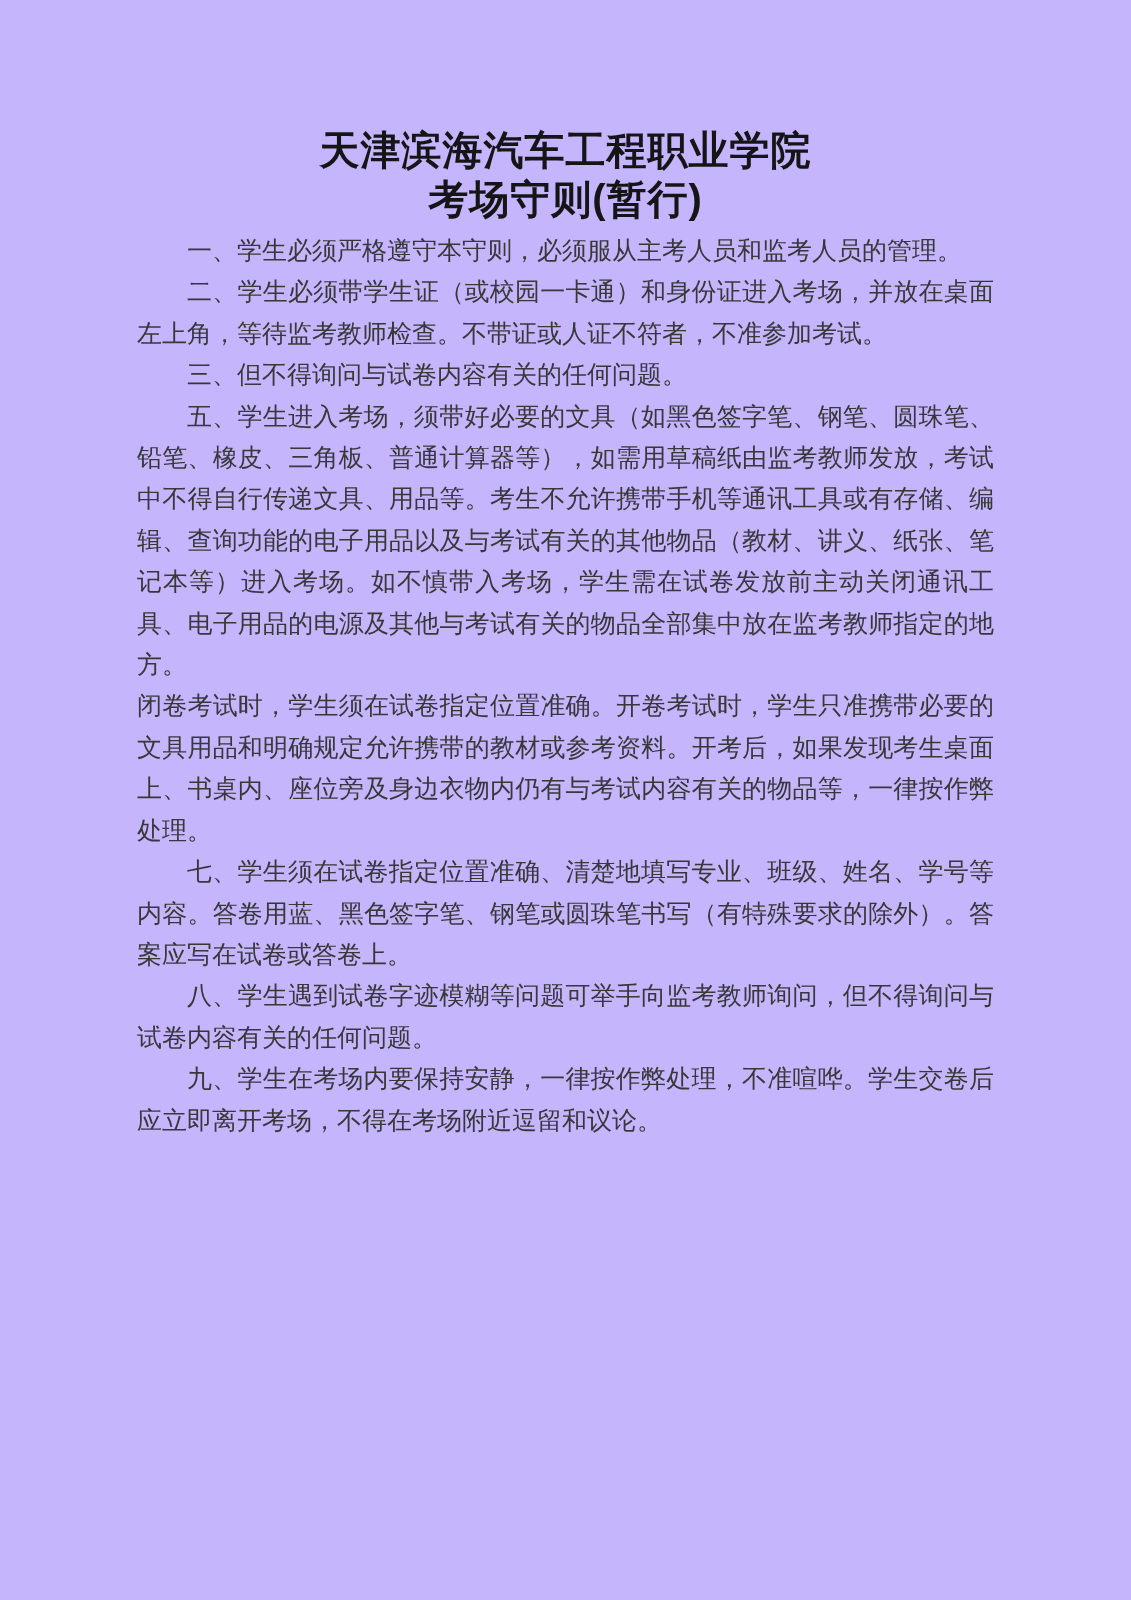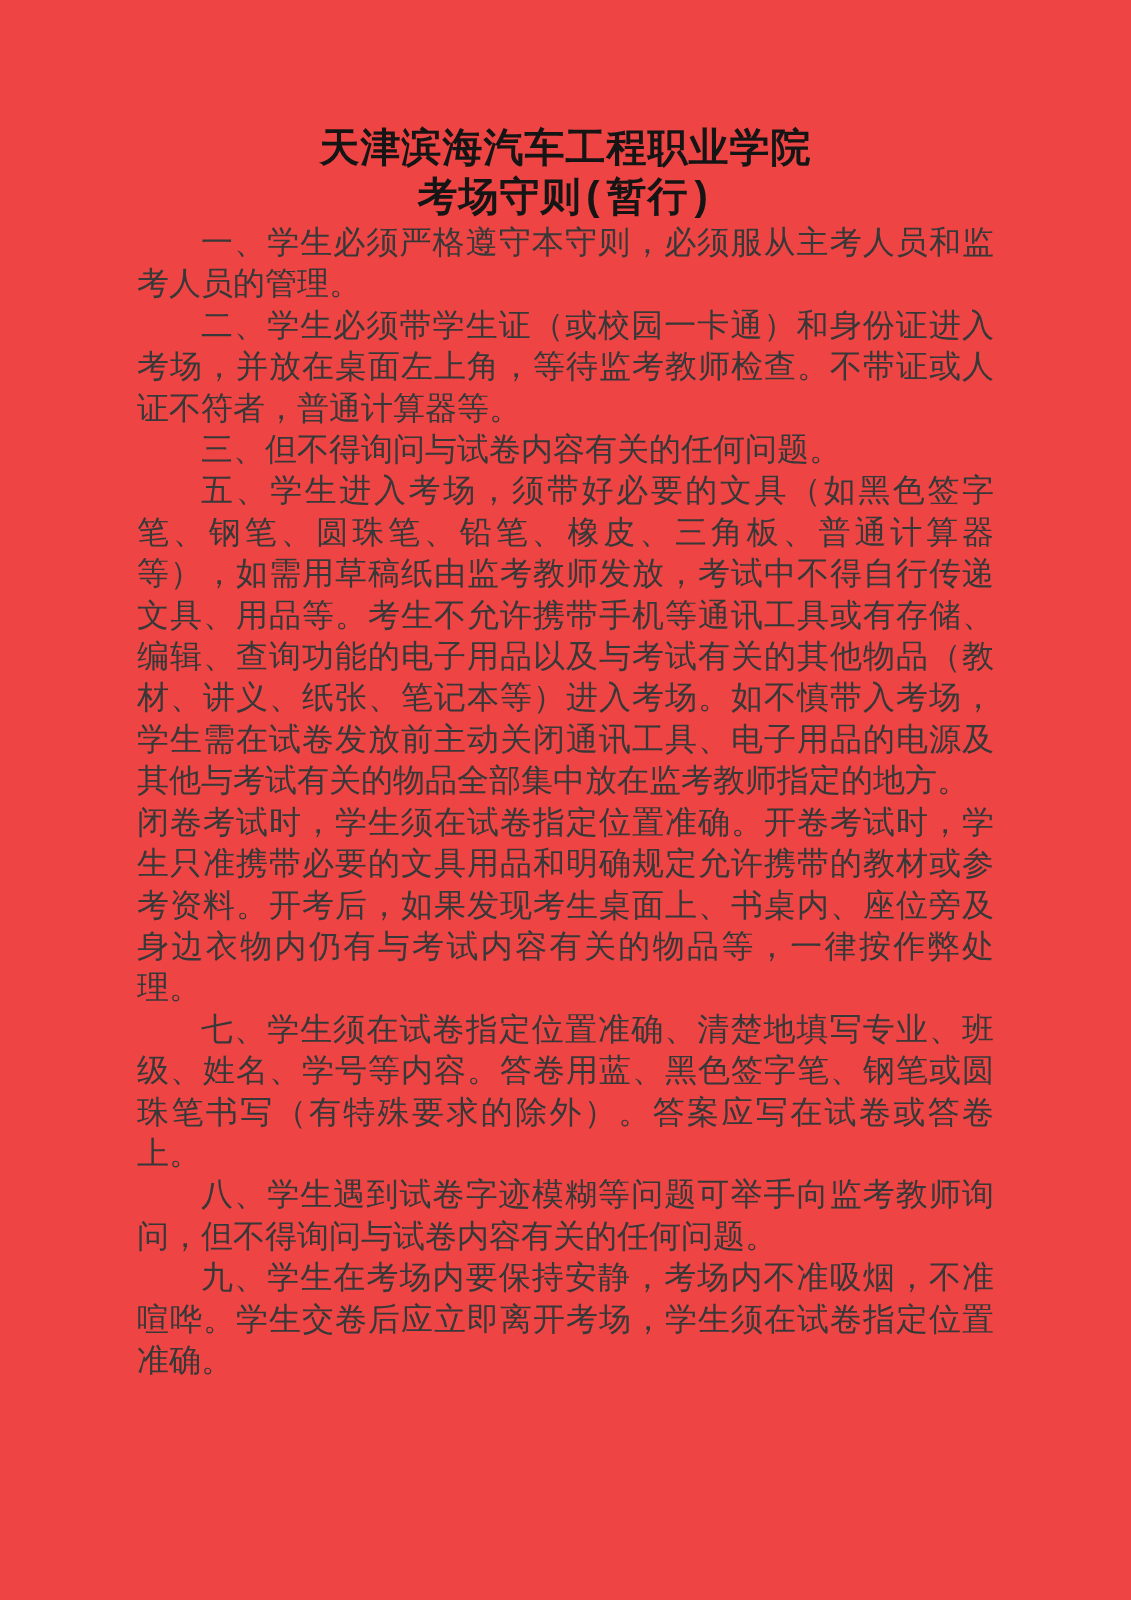--- a/index.html
+++ b/index.html
@@ -11,9 +11,9 @@
     position: relative;
     width: 1131px;
     height: 1600px;
-    background: #ef4444;
+    background: #c4b5fd;
     overflow: hidden;
-    font-family: Liberation Mono, monospace;
+    font-family: Liberation Sans, sans-serif;
   }
   .content {
     position: absolute;

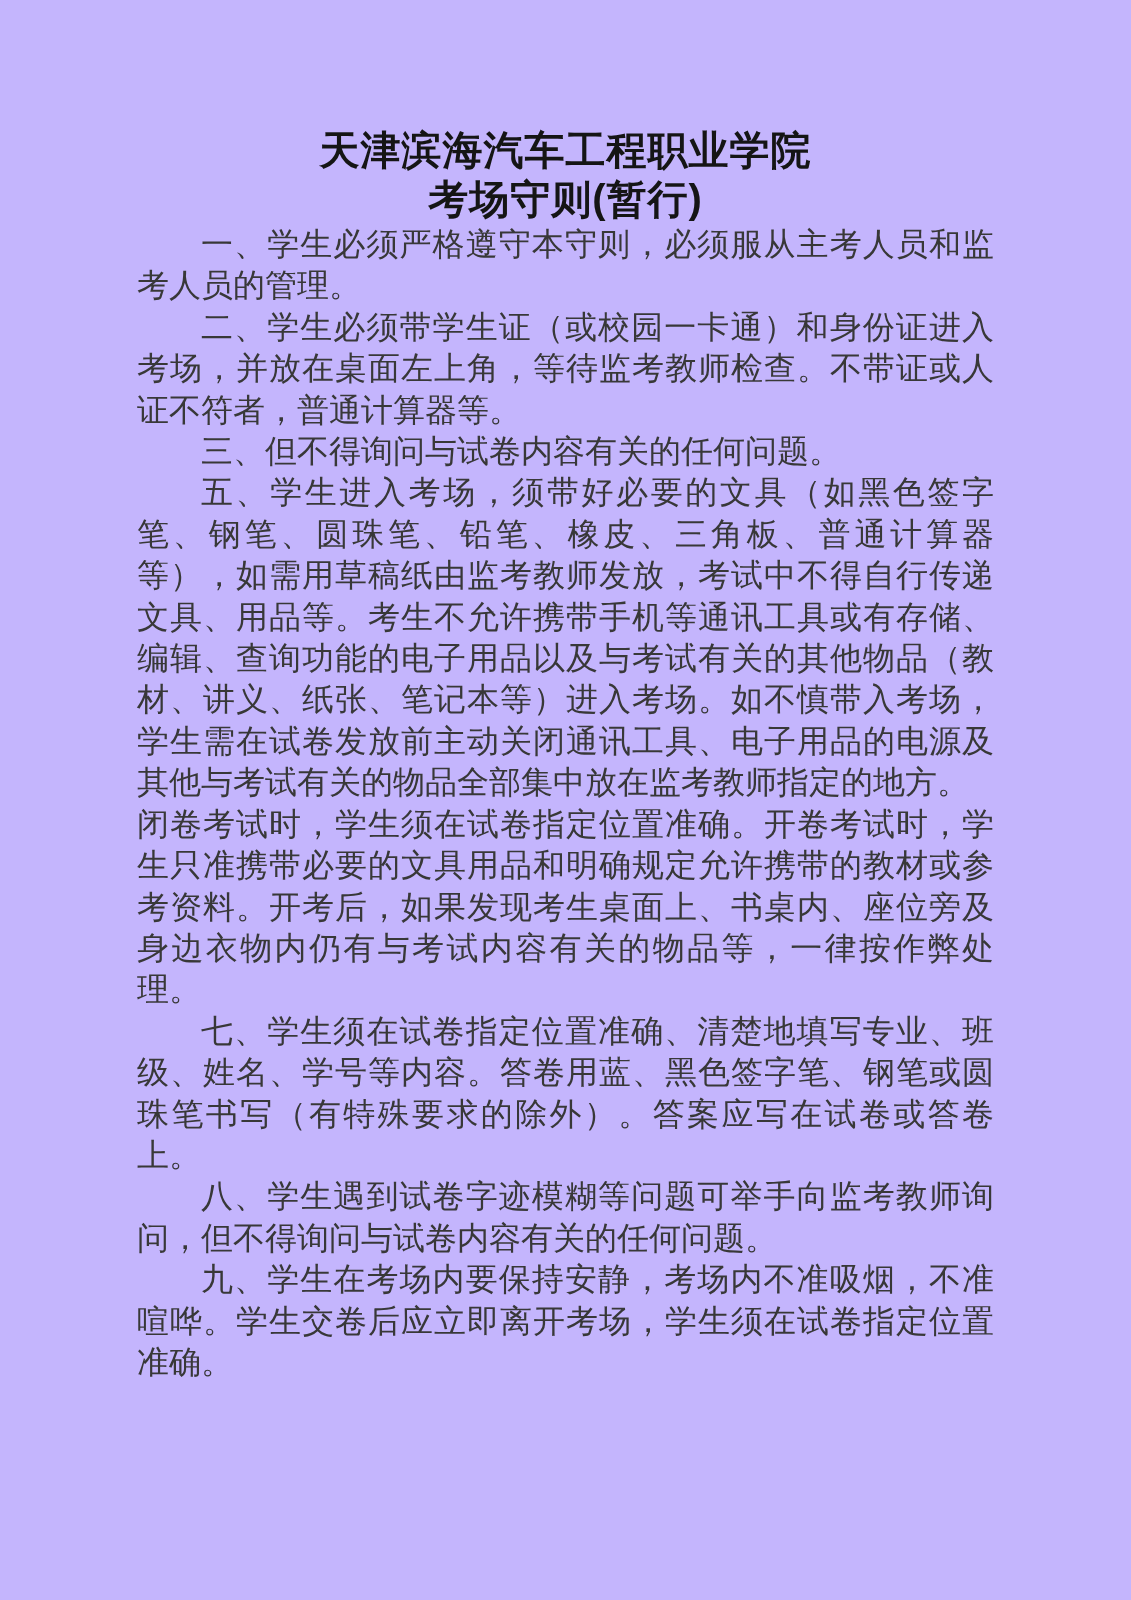--- a/index.html
+++ b/index.html
@@ -31,8 +31,9 @@
     letter-spacing: 1px;
   }
   .rules {
+    margin-top: 6px;
     color: #383838;
-    font-size: 32px;
+    font-size: 25px;
     line-height: 41.4px;
     text-align: justify;
     text-justify: inter-ideograph;

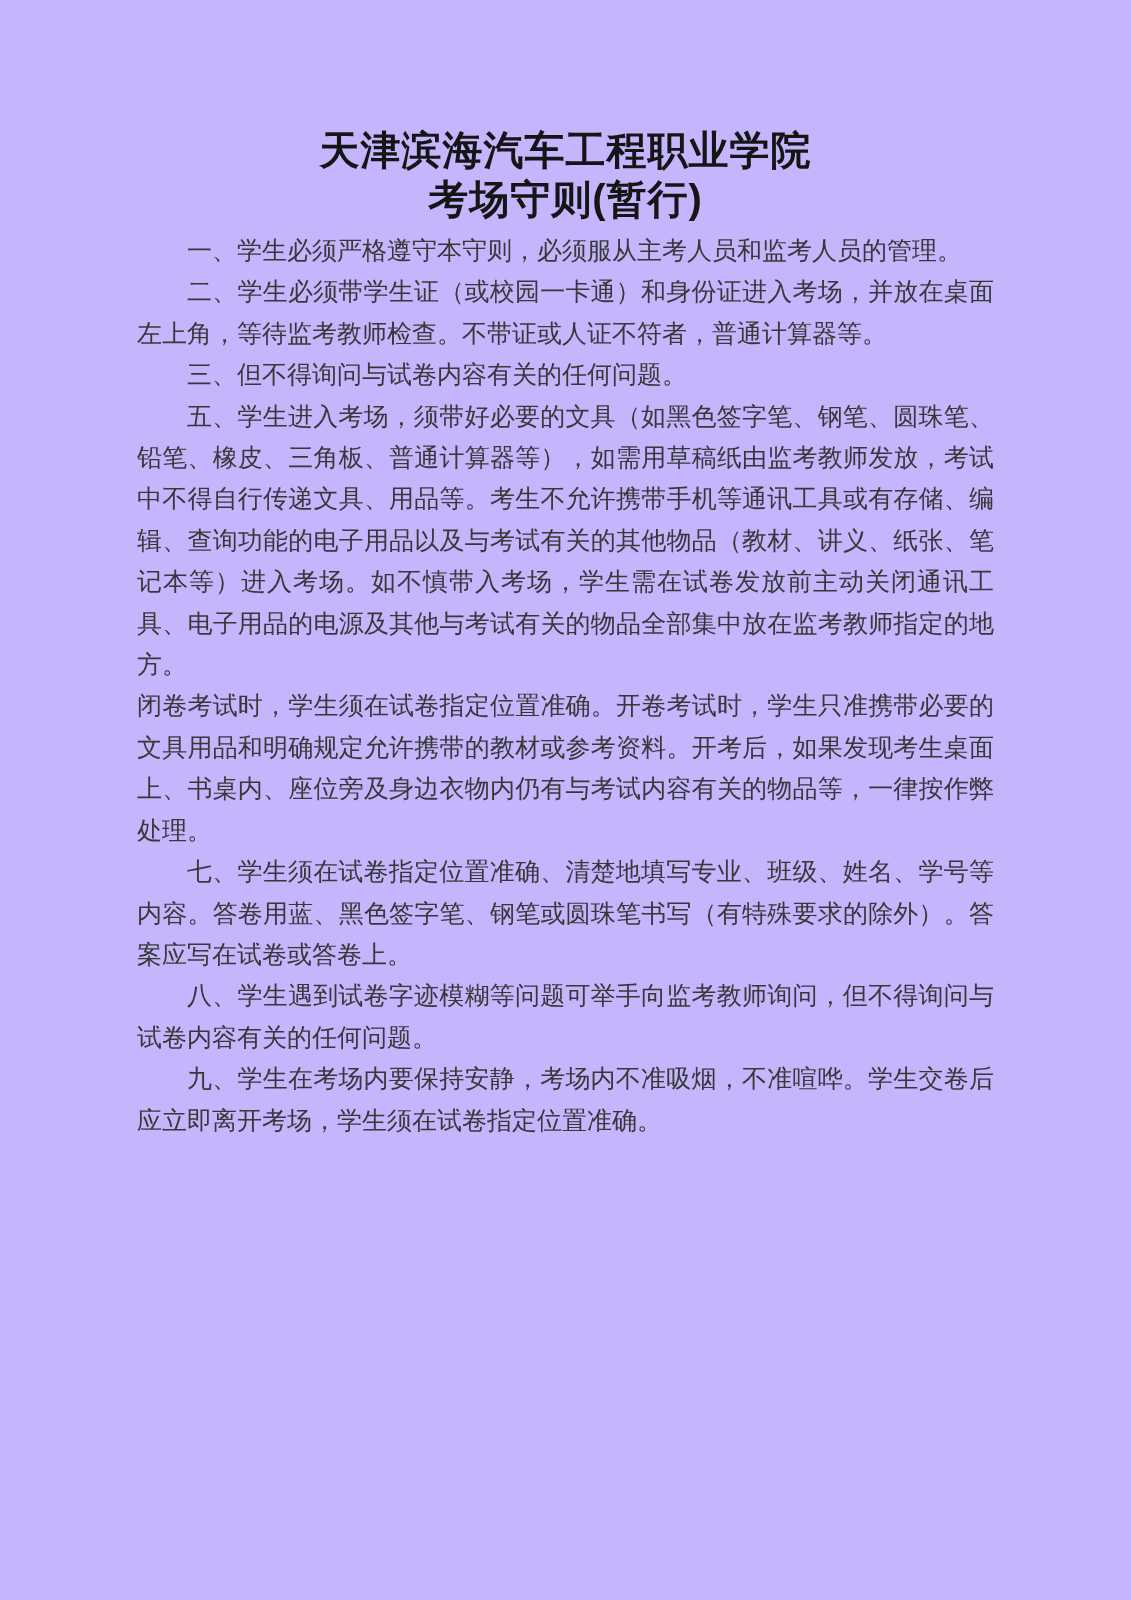--- a/index.html
+++ b/index.html
@@ -69,7 +69,7 @@
     </h1>
     <div class="rules">
       <p>一、学生必须严格遵守本守则，必须服从主考人员和监考人员的管理。</p>
-      <p>二、学生必须带学生证（或校园一卡通）和身份证进入考场，并放在桌面左上角，等待监考教师检查。不带证或人证不符者，普通计算器等。</p>
+      <p>二、学生必须带学生证（或校园一卡通）和身份证进入考场，并放在桌面左上角，等待监考教师检查。不带证或人证不符者，不准参加考试。</p>
       <p>三、但不得询问与试卷内容有关的任何问题。</p>
       <p>五、学生进入考场，须带好必要的文具（如黑色签字笔、钢笔、圆珠笔、铅笔、橡皮、三角板、普通计算器等），如需用草稿纸由监考教师发放，考试中不得自行传递文具、用品等。考生不允许携带手机等通讯工具或有存储、编辑、查询功能的电子用品以及与考试有关的其他物品（教材、讲义、纸张、笔记本等）进入考场。如不慎带入考场，学生需在试卷发放前主动关闭通讯工具、电子用品的电源及其他与考试有关的物品全部集中放在监考教师指定的地方。</p>
       <p class="flush">闭卷考试时，学生须在试卷指定位置准确。开卷考试时，学生只准携带必要的文具用品和明确规定允许携带的教材或参考资料。开考后，如果发现考生桌面上、书桌内、座位旁及身边衣物内仍有与考试内容有关的物品等，一律按作弊处理。</p>

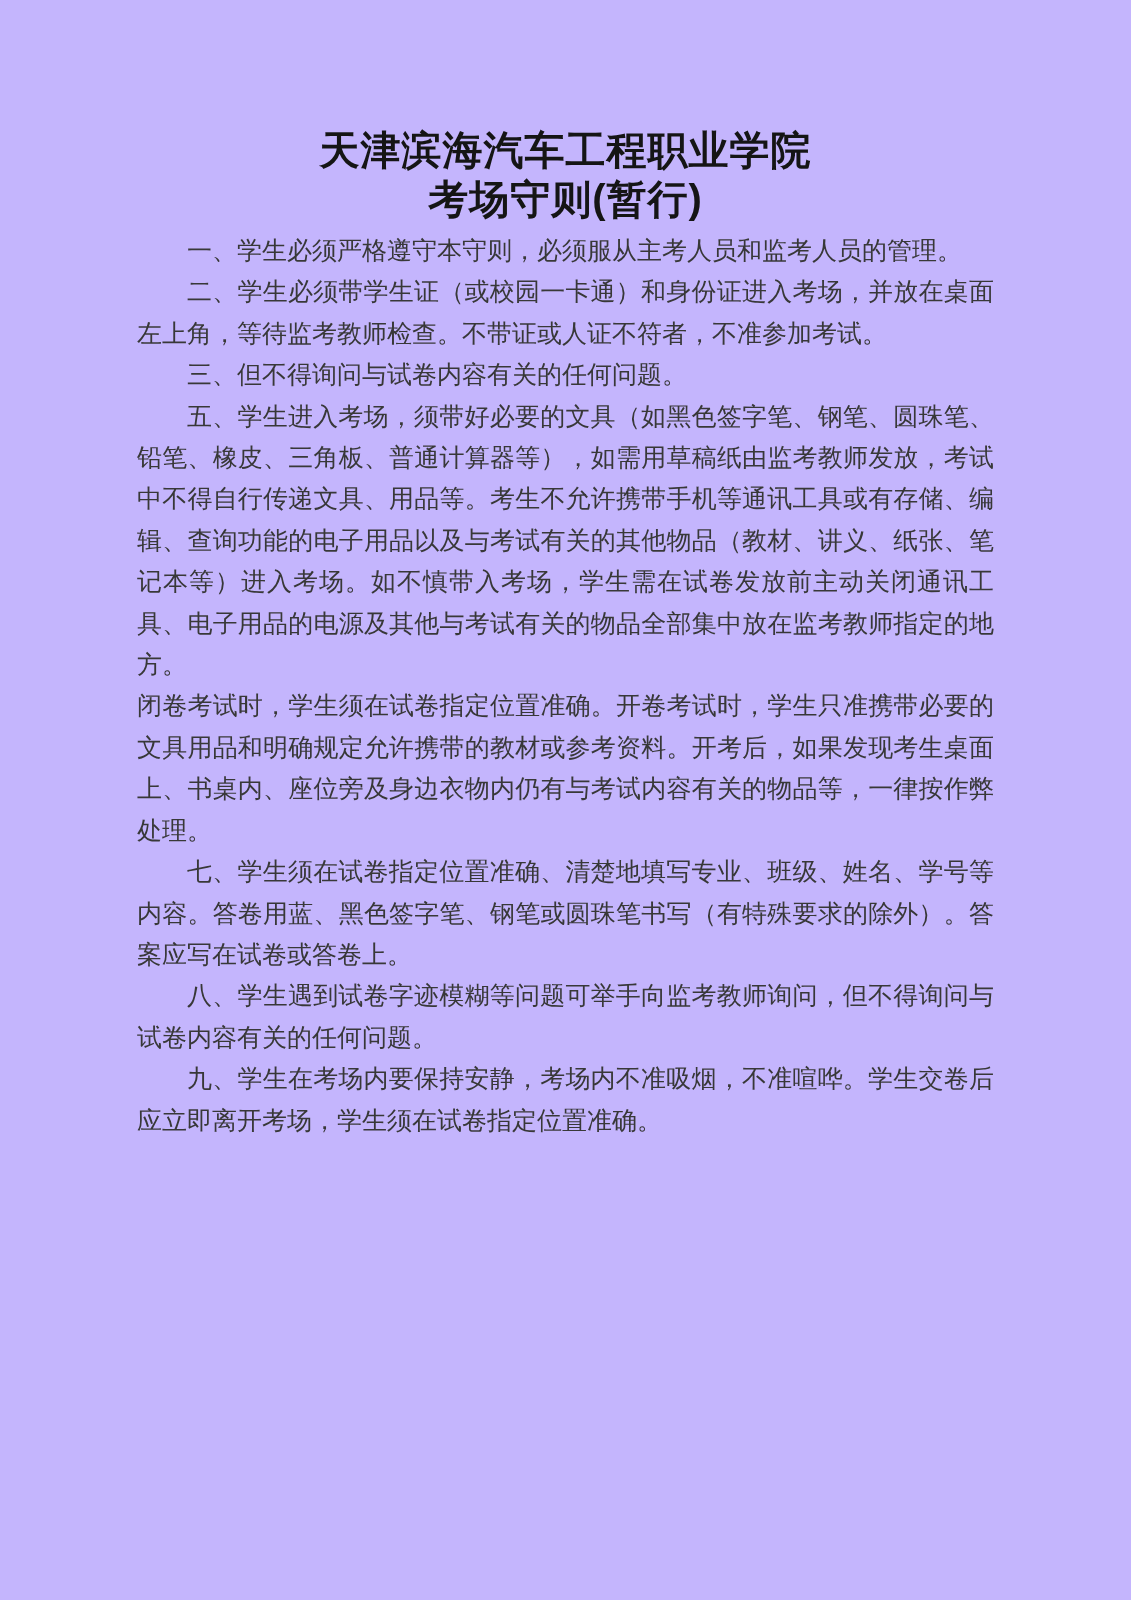--- a/index.html
+++ b/index.html
@@ -75,7 +75,7 @@
       <p class="flush">闭卷考试时，学生须在试卷指定位置准确。开卷考试时，学生只准携带必要的文具用品和明确规定允许携带的教材或参考资料。开考后，如果发现考生桌面上、书桌内、座位旁及身边衣物内仍有与考试内容有关的物品等，一律按作弊处理。</p>
       <p>七、学生须在试卷指定位置准确、清楚地填写专业、班级、姓名、学号等内容。答卷用蓝、黑色签字笔、钢笔或圆珠笔书写（有特殊要求的除外）。答案应写在试卷或答卷上。</p>
       <p>八、学生遇到试卷字迹模糊等问题可举手向监考教师询问，但不得询问与试卷内容有关的任何问题。</p>
-      <p>九、学生在考场内要保持安静，考场内不准吸烟，不准喧哗。学生交卷后应立即离开考场，学生须在试卷指定位置准确。</p>
+      <p>九、学生在考场内要保持安静，一律按作弊处理，不准喧哗。学生交卷后应立即离开考场，不得在考场附近逗留和议论。</p>
     </div>
   </div>
 </div>

